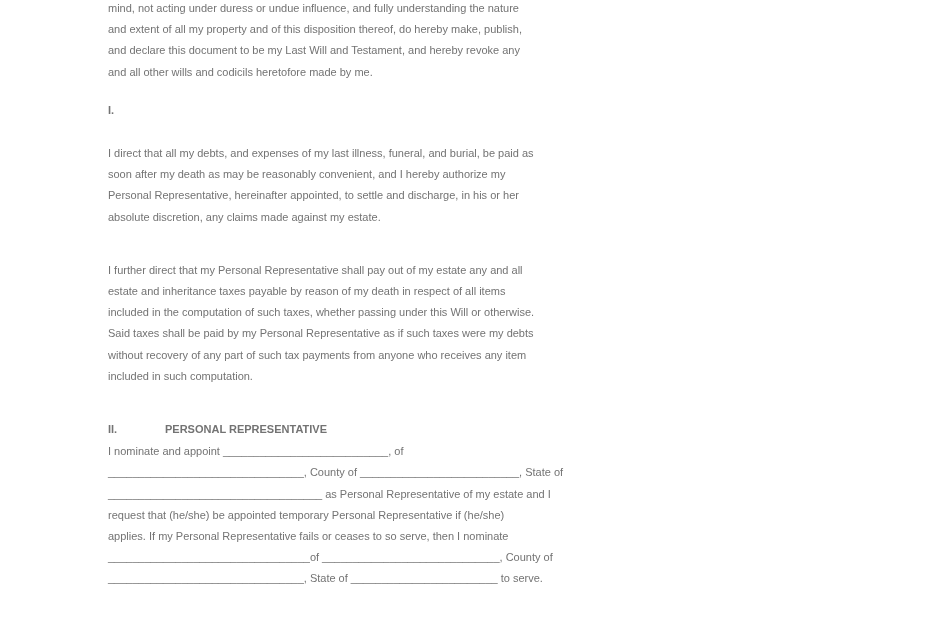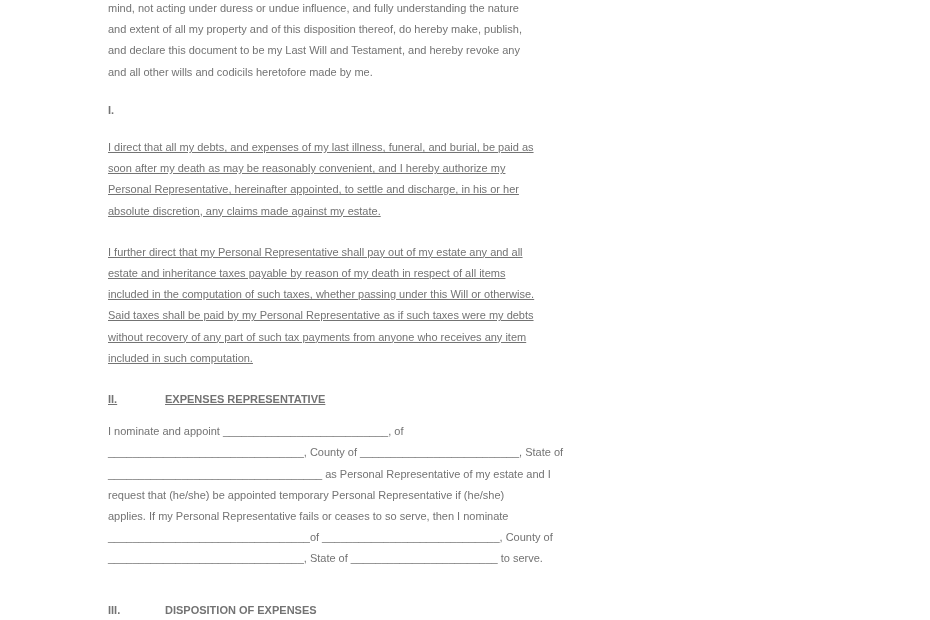--- a/index.html
+++ b/index.html
@@ -39,7 +39,7 @@
   }
   .mt-intro { margin-top: -2px; }
   .mt17 { margin-top: 17px; }
-  .mt22 { margin-top: 16px; text-decoration: underline; }
+  .mt22 { margin-top: 22px; }
   .mt20 { margin-top: 20px; text-decoration: underline; }
   .mt11 { margin-top: 11px; }
   .mt21 { margin-top: 30px; }

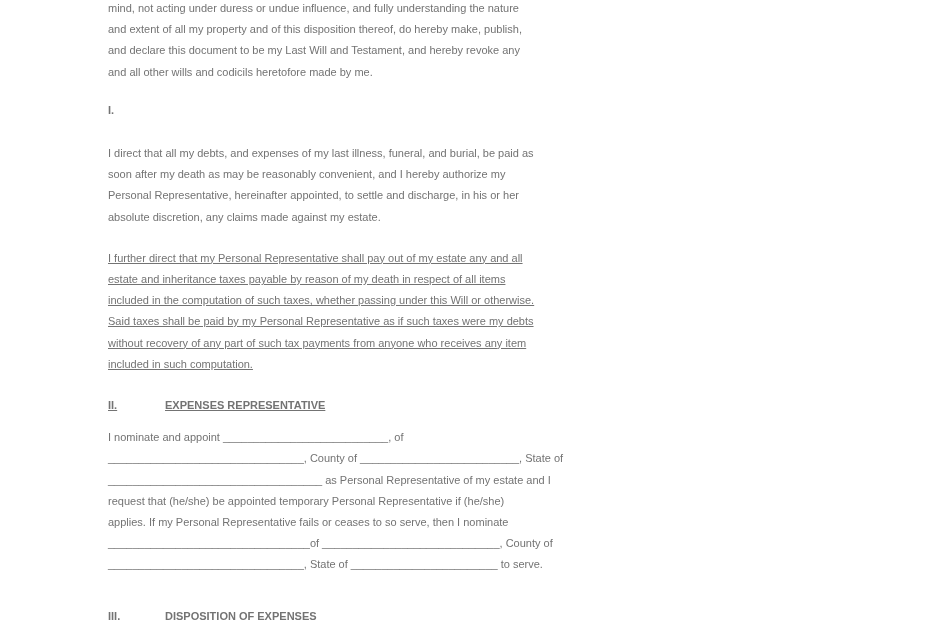--- a/index.html
+++ b/index.html
@@ -40,7 +40,7 @@
   .mt-intro { margin-top: -2px; }
   .mt17 { margin-top: 17px; }
   .mt22 { margin-top: 22px; }
-  .mt20 { margin-top: 20px; text-decoration: underline; }
+  .mt20 { margin-top: 32px; }
   .mt11 { margin-top: 11px; }
   .mt21 { margin-top: 30px; }
 </style>

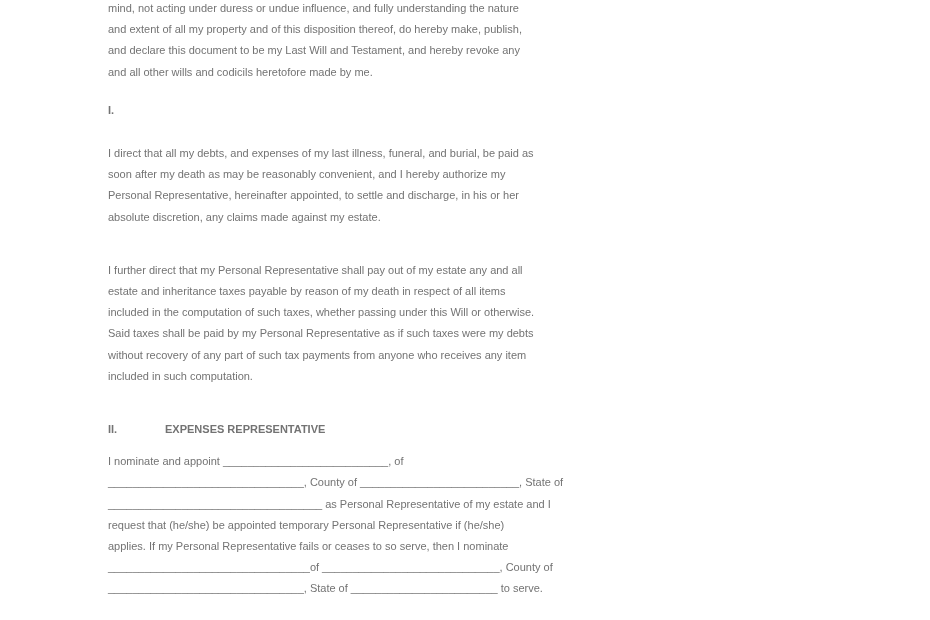--- a/index.html
+++ b/index.html
@@ -72,7 +72,7 @@
 
   <div class="heading mt20">
     <span class="num">II.</span>
-    <span class="title">EXPENSES REPRESENTATIVE</span>
+    <span class="title">PERSONAL REPRESENTATIVE</span>
   </div>
 
   <p class="para mt11">I nominate and appoint ___________________________, of

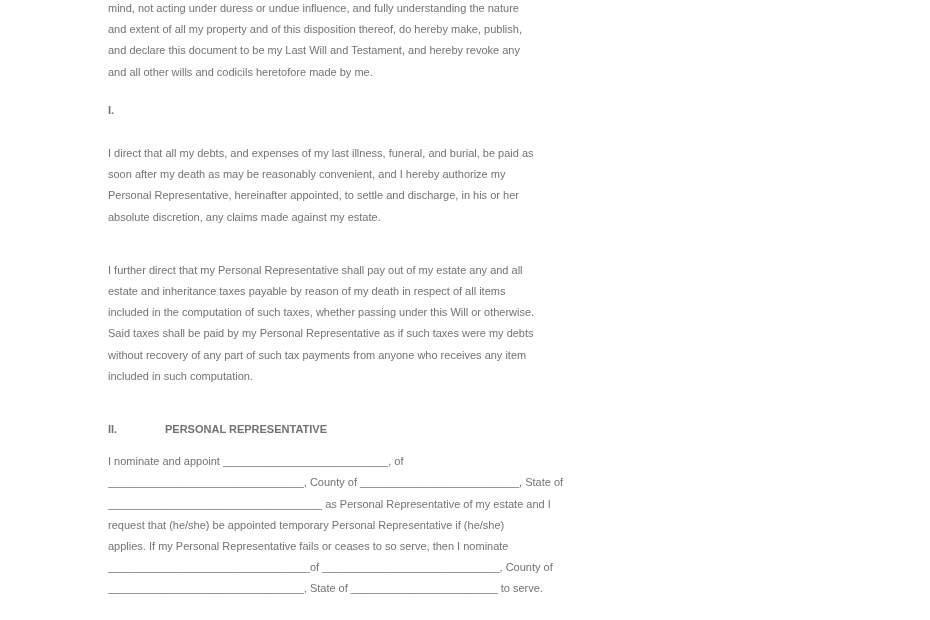--- a/index.html
+++ b/index.html
@@ -41,7 +41,7 @@
   .mt17 { margin-top: 17px; }
   .mt22 { margin-top: 22px; }
   .mt20 { margin-top: 32px; }
-  .mt11 { margin-top: 11px; }
+  .mt11 { margin-top: 1px; }
   .mt21 { margin-top: 30px; }
 </style>
 </head>

